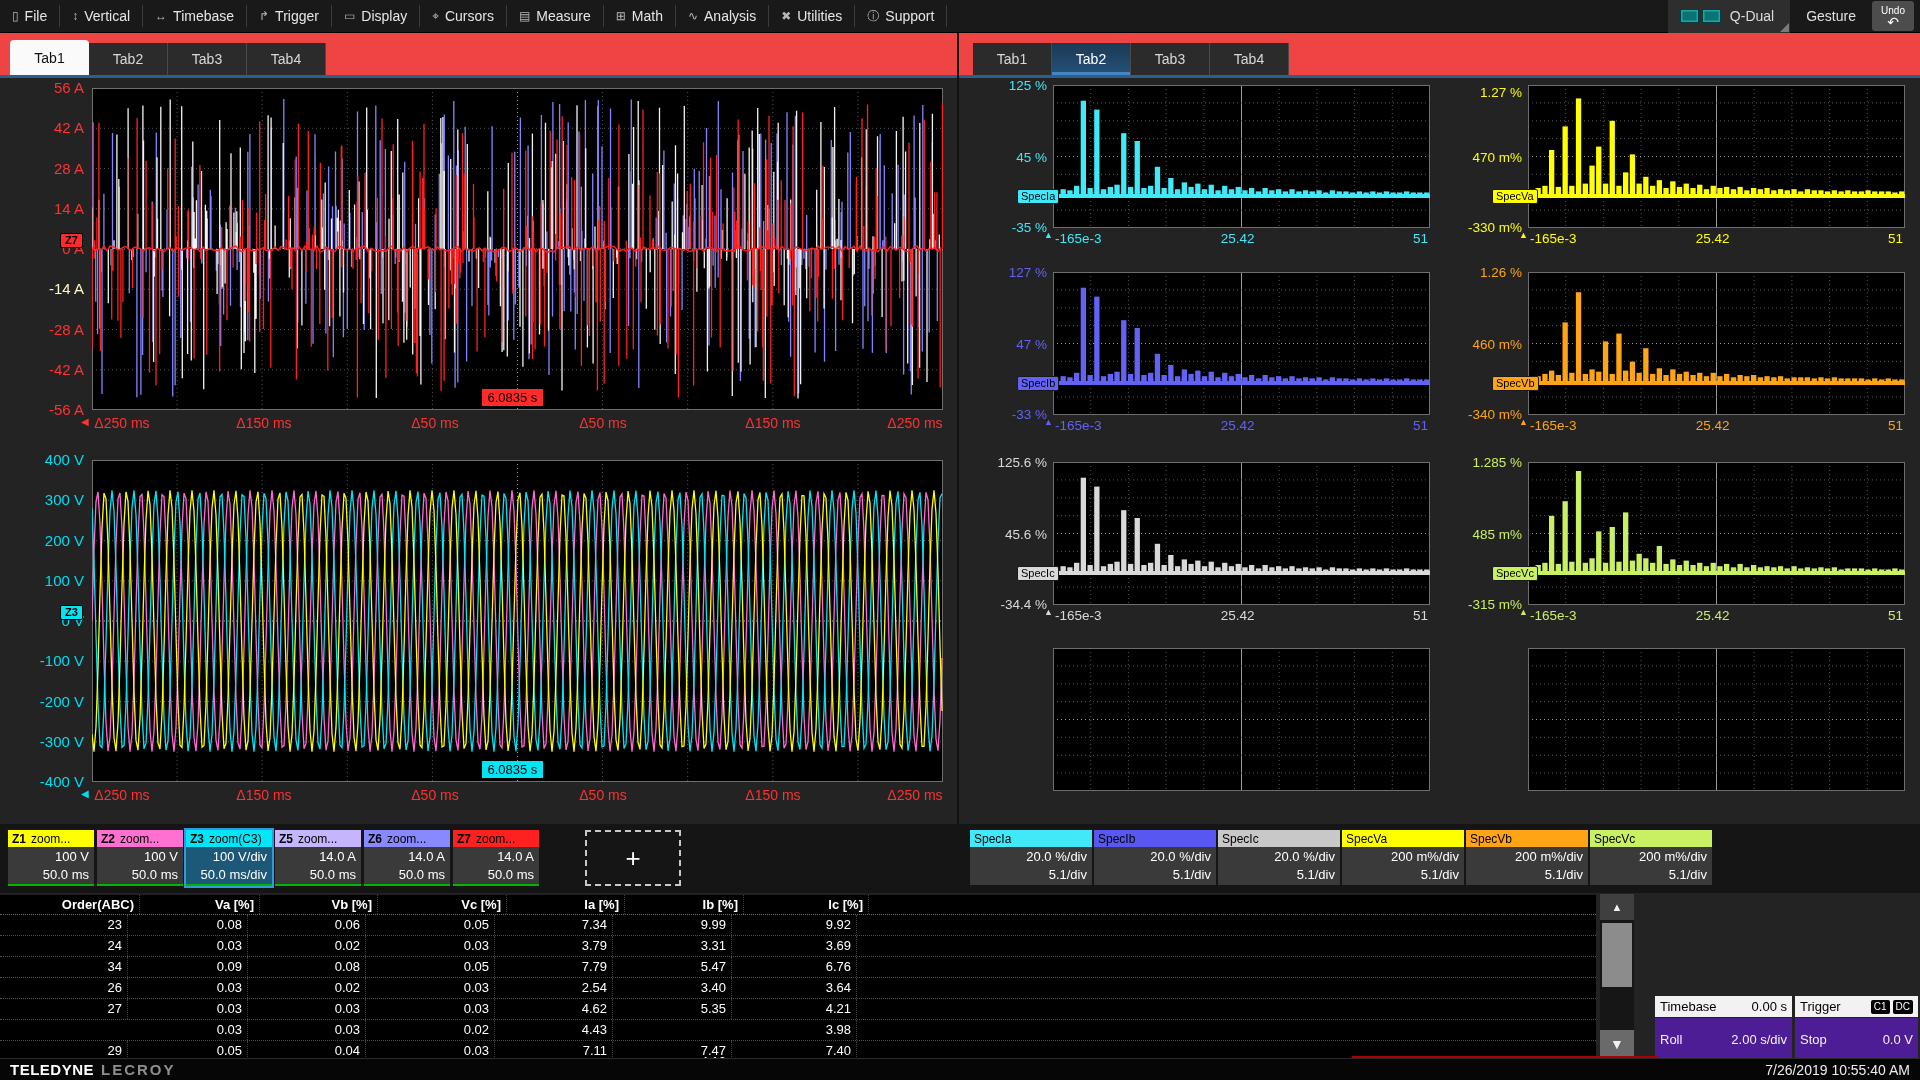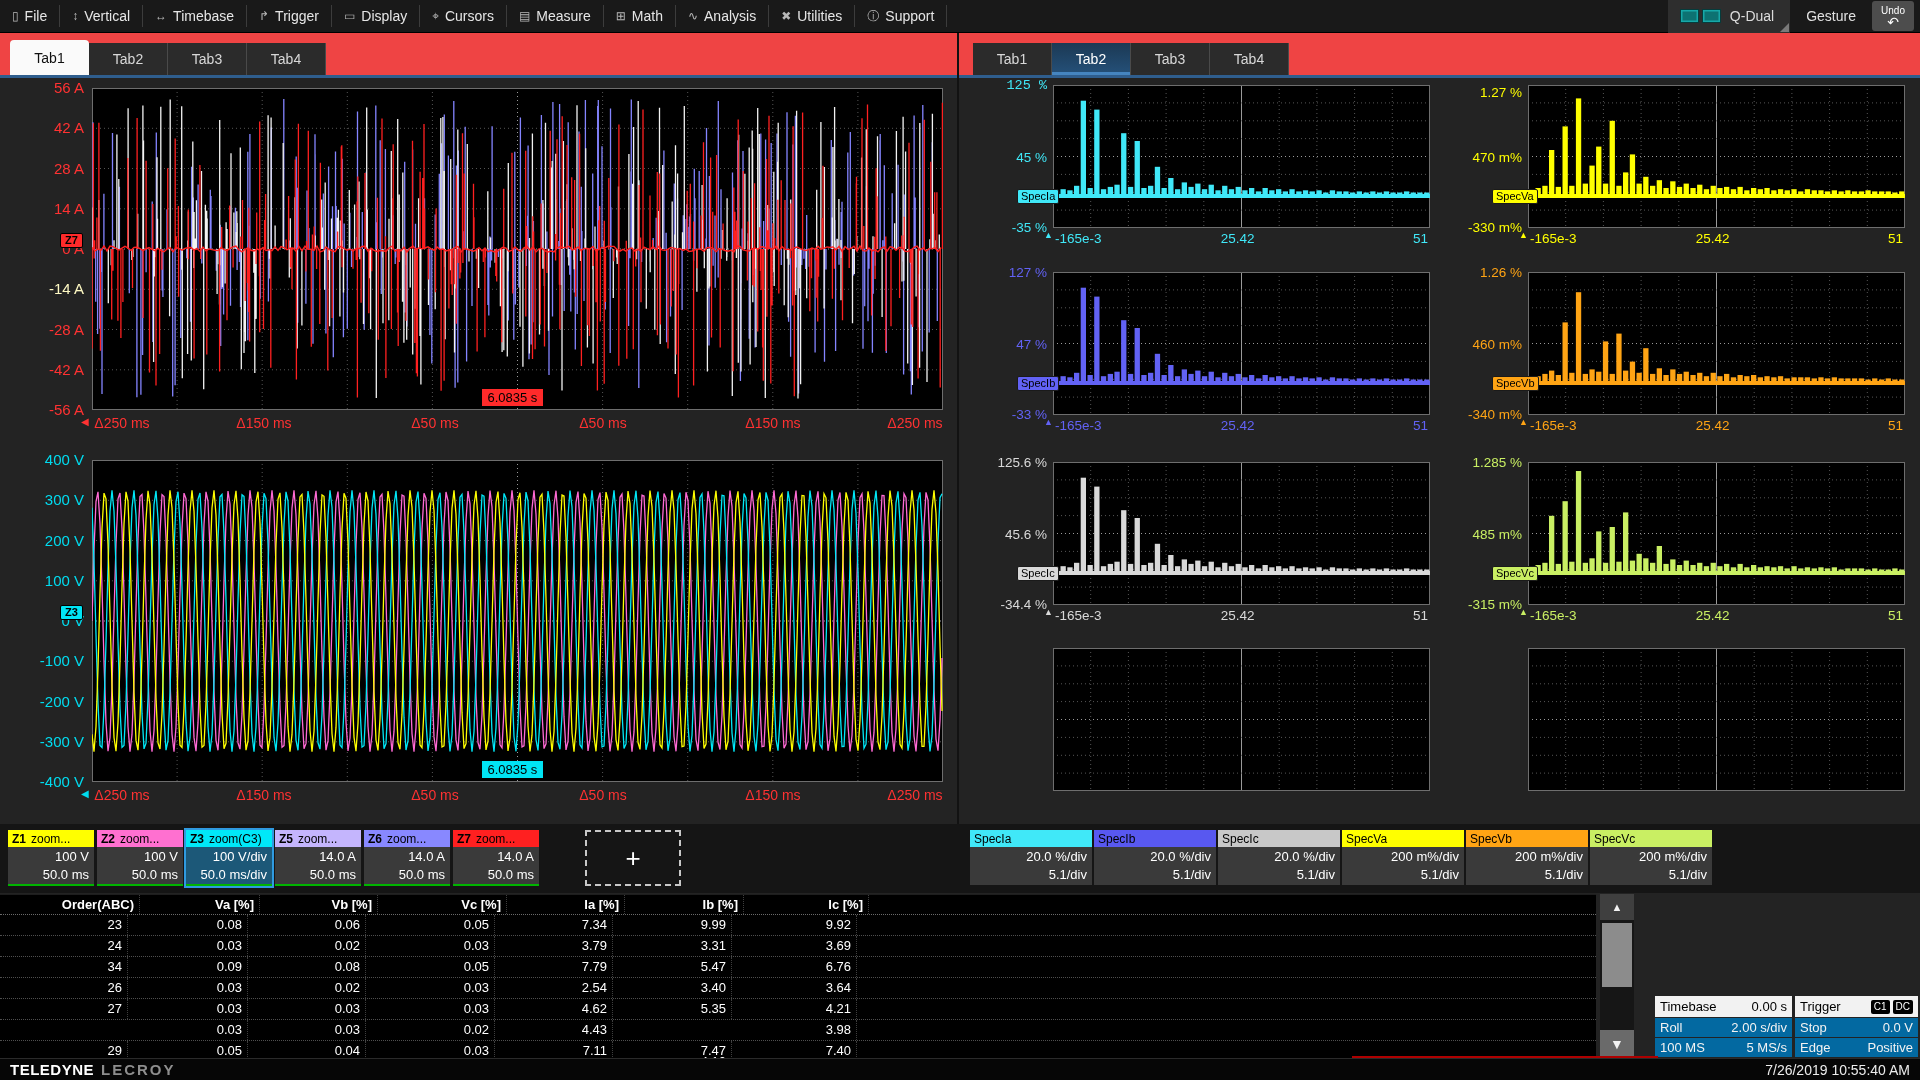--- a/index.html
+++ b/index.html
@@ -336,7 +336,7 @@
           <rect x="364.3" y="107.5" width="5.3" height="4.5" fill="#40e8f8"></rect>
           <rect x="371.1" y="107.5" width="5.3" height="4.5" fill="#40e8f8"></rect>
         </svg></div>
-      <div class="specylabel" style="left: 961px; top: 77px; color: rgb(64, 232, 248); font-family: Liberation Mono, monospace;">125 %</div>
+      <div class="specylabel" style="left: 961px; top: 77px; color: rgb(64, 232, 248);">125 %</div>
       <div class="specylabel" style="left: 961px; top: 148.5px; color: rgb(64, 232, 248);">45 %</div>
       <div class="specylabel" style="left: 961px; top: 219px; color: rgb(64, 232, 248);">-35 %</div>
       <div class="specbadge" style="left: 1017px; top: 189px; background: rgb(64, 232, 248);">SpecIa</div>

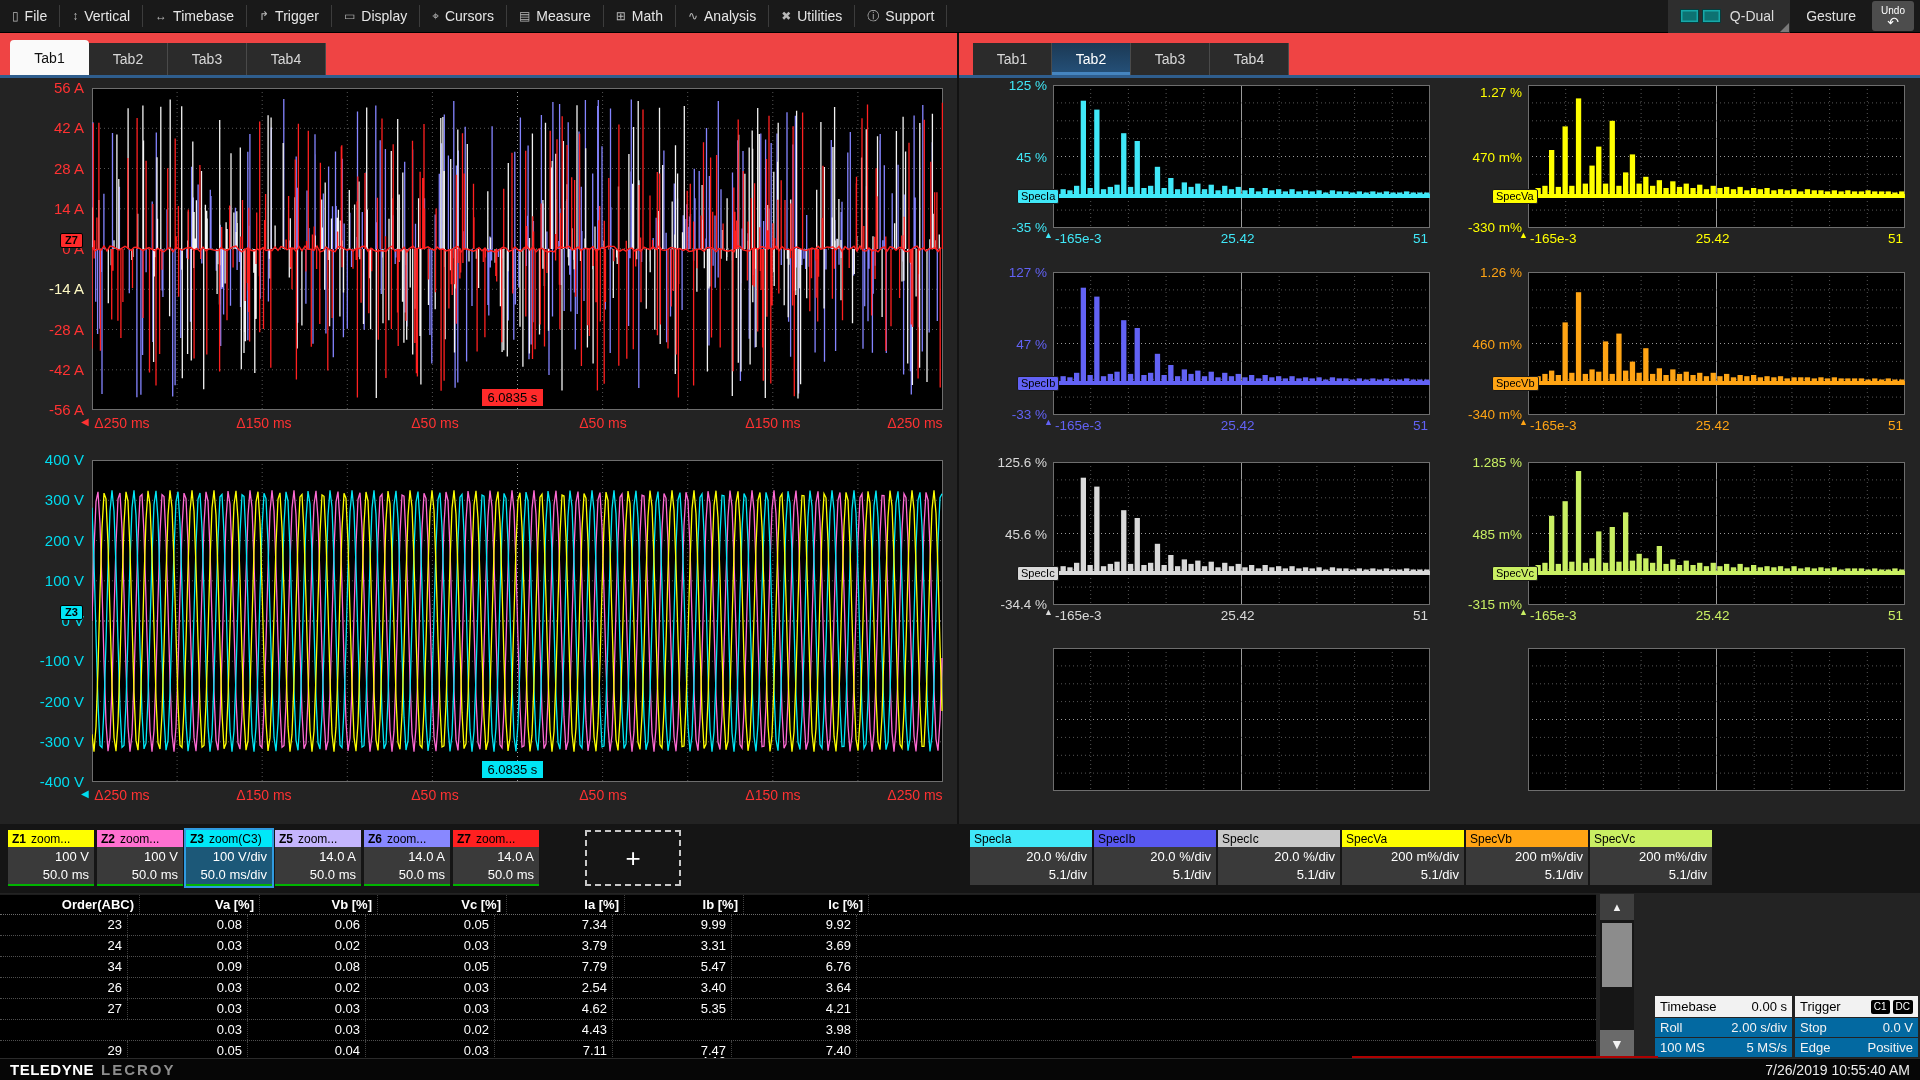--- a/index.html
+++ b/index.html
@@ -82,8 +82,8 @@
   .ipanel{position:absolute;top:996px;height:62px;font-size:13px;}
   .ipanel-header{height:21px;background:#f2f2f2;color:#000;display:flex;justify-content:space-between;
                  align-items:center;padding:0 5px;}
-  .ipanel-row{height:19px;background:#0369a1;margin-top:1px;display:flex;justify-content:space-between;
-              align-items:center;padding:0 5px;color:#f2f2f2;}
+  .ipanel-row{height:19px;background:#4c1d95;margin-top:1px;display:flex;justify-content:space-between;
+              align-items:center;padding:12px 5px;color:#f2f2f2;}
   .chiprow{display:flex;align-items:center;}
   .badge-chip{background:#000;color:#fff;font-size:10px;padding:0 3px;margin-left:3px;border-radius:2px;line-height:14px;}
   .redline{position:absolute;left:1352px;top:1056px;width:306px;height:2px;background:#ae0000;}

